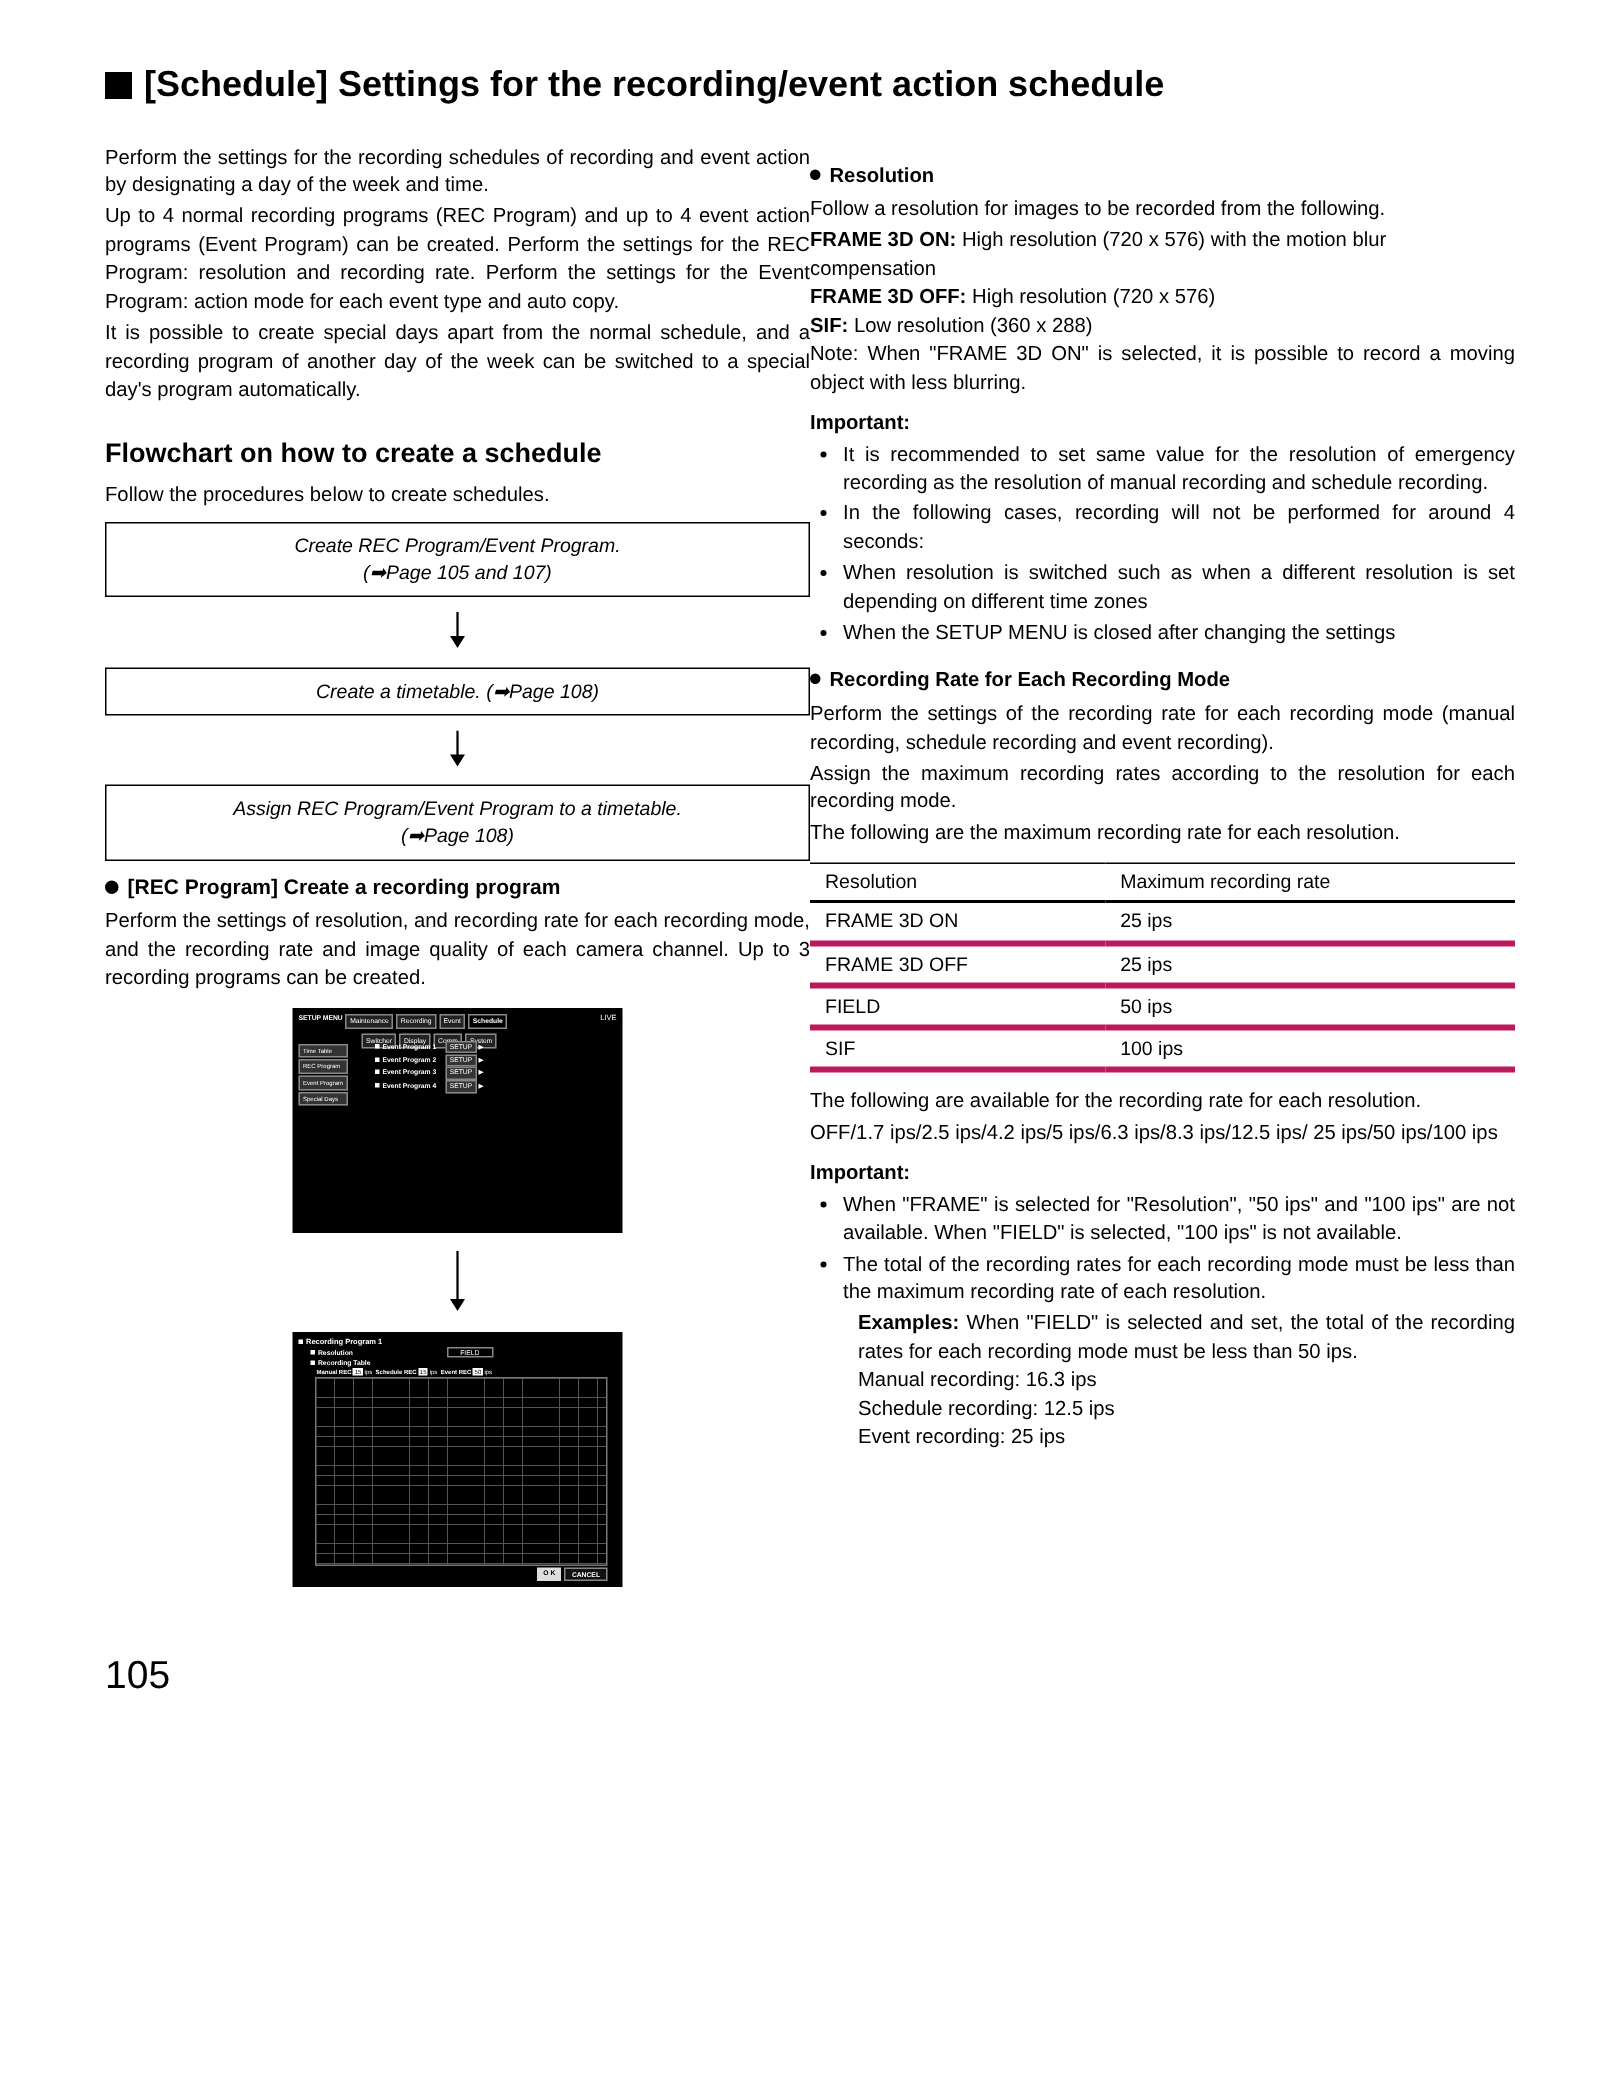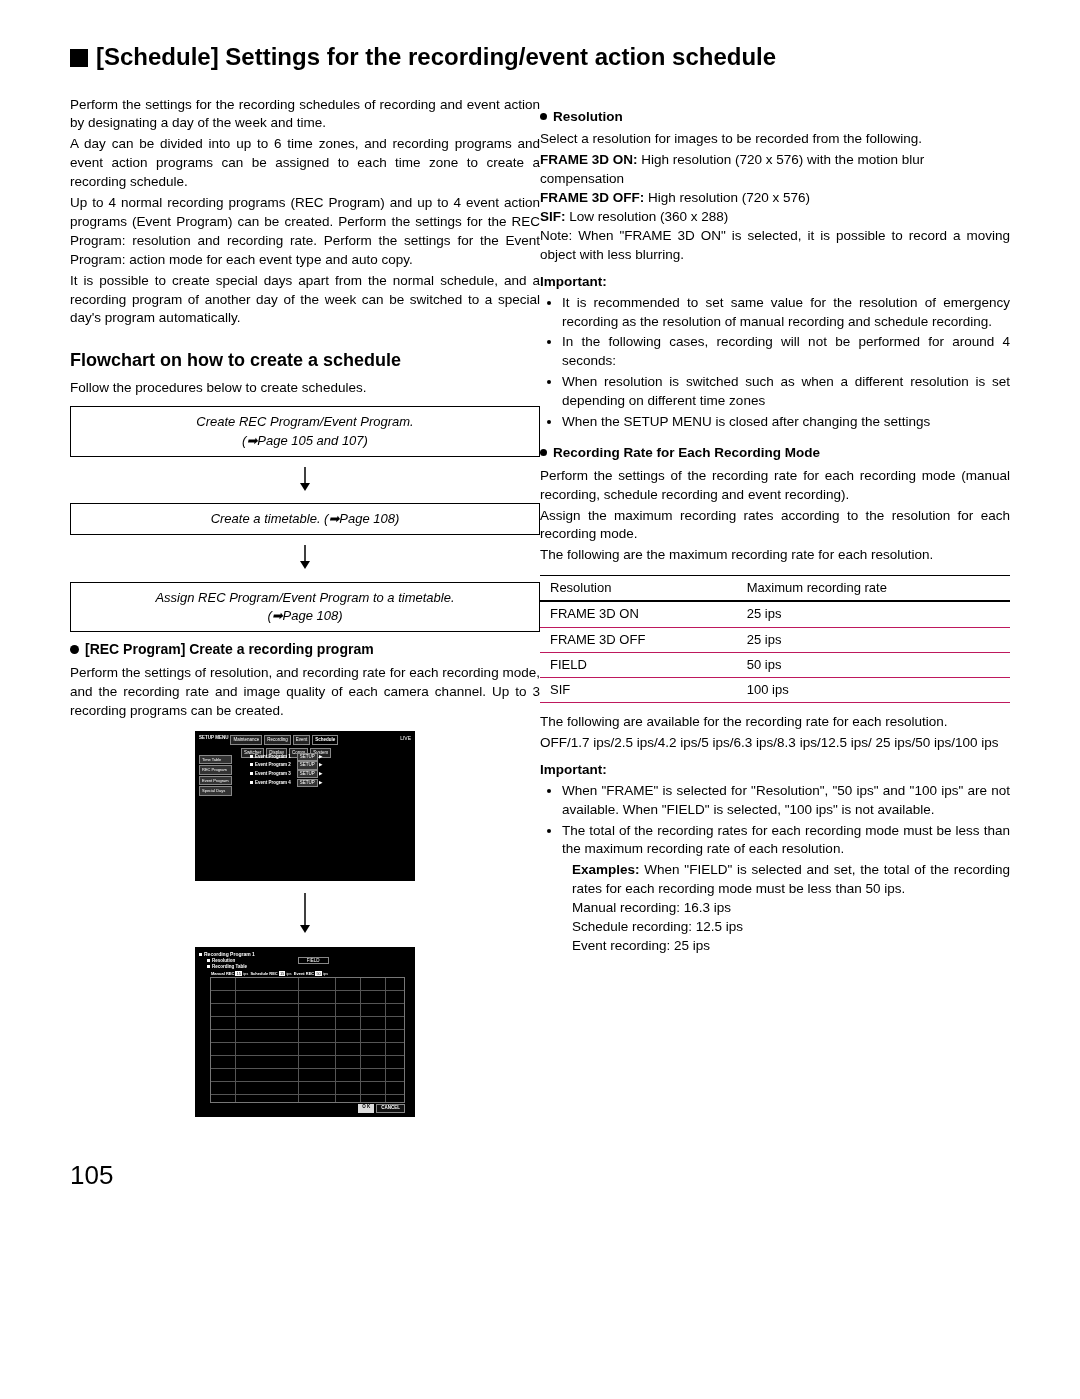--- a/index.html
+++ b/index.html
@@ -210,7 +210,6 @@
 <div class="cols">
   <div class="col">
     <p>Perform the settings for the recording schedules of recording and event action by designating a day of the week and time.</p>
-    <p>A day can be divided into up to 6 time zones, and recording programs and event action programs can be assigned to each time zone to create a recording schedule.</p>
     <p>Up to 4 normal recording programs (REC Program) and up to 4 event action programs (Event Program) can be created. Perform the settings for the REC Program: resolution and recording rate. Perform the settings for the Event Program: action mode for each event type and auto copy.</p>
     <p>It is possible to create special days apart from the normal schedule, and a recording program of another day of the week can be switched to a special day's program automatically.</p>
 

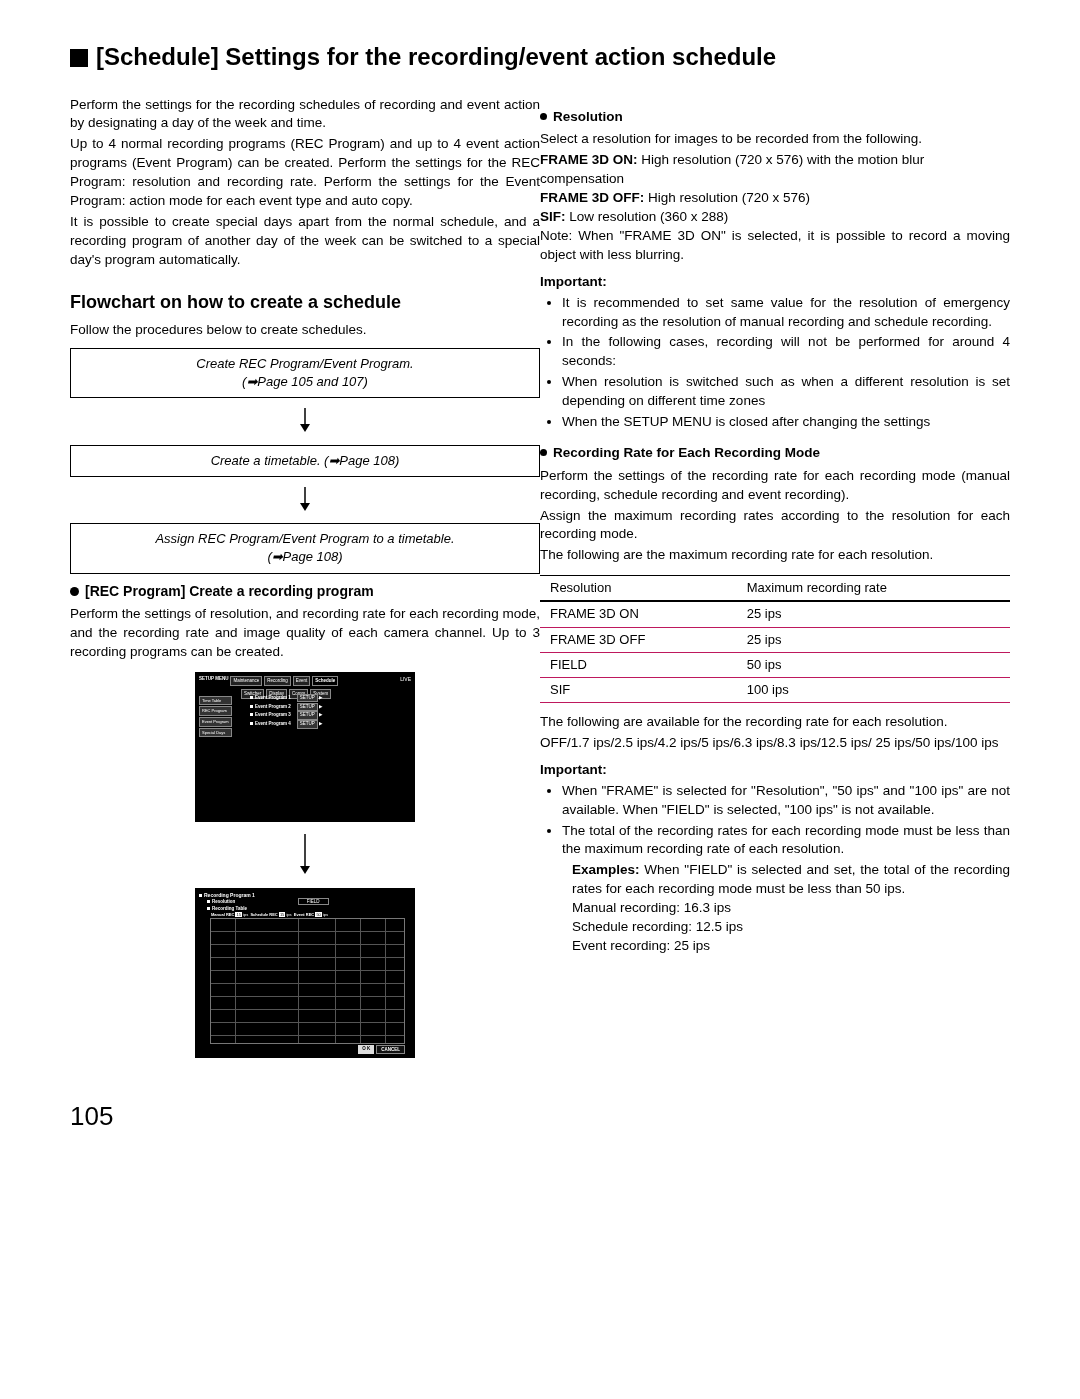--- a/index.html
+++ b/index.html
@@ -300,7 +300,7 @@
 
   <div class="col">
     <h4><span class="dot"></span><span>Resolution</span></h4>
-    <p>Select a resolution for images to be recorded from the following.</p>
+    <p>Follow a resolution for images to be recorded from the following.</p>
     <div class="options">
       <div><b>FRAME 3D ON:</b> <span>High resolution (720 x 576) with the motion blur compensation</span></div>
       <div><b>FRAME 3D OFF:</b> <span>High resolution (720 x 576)</span></div>

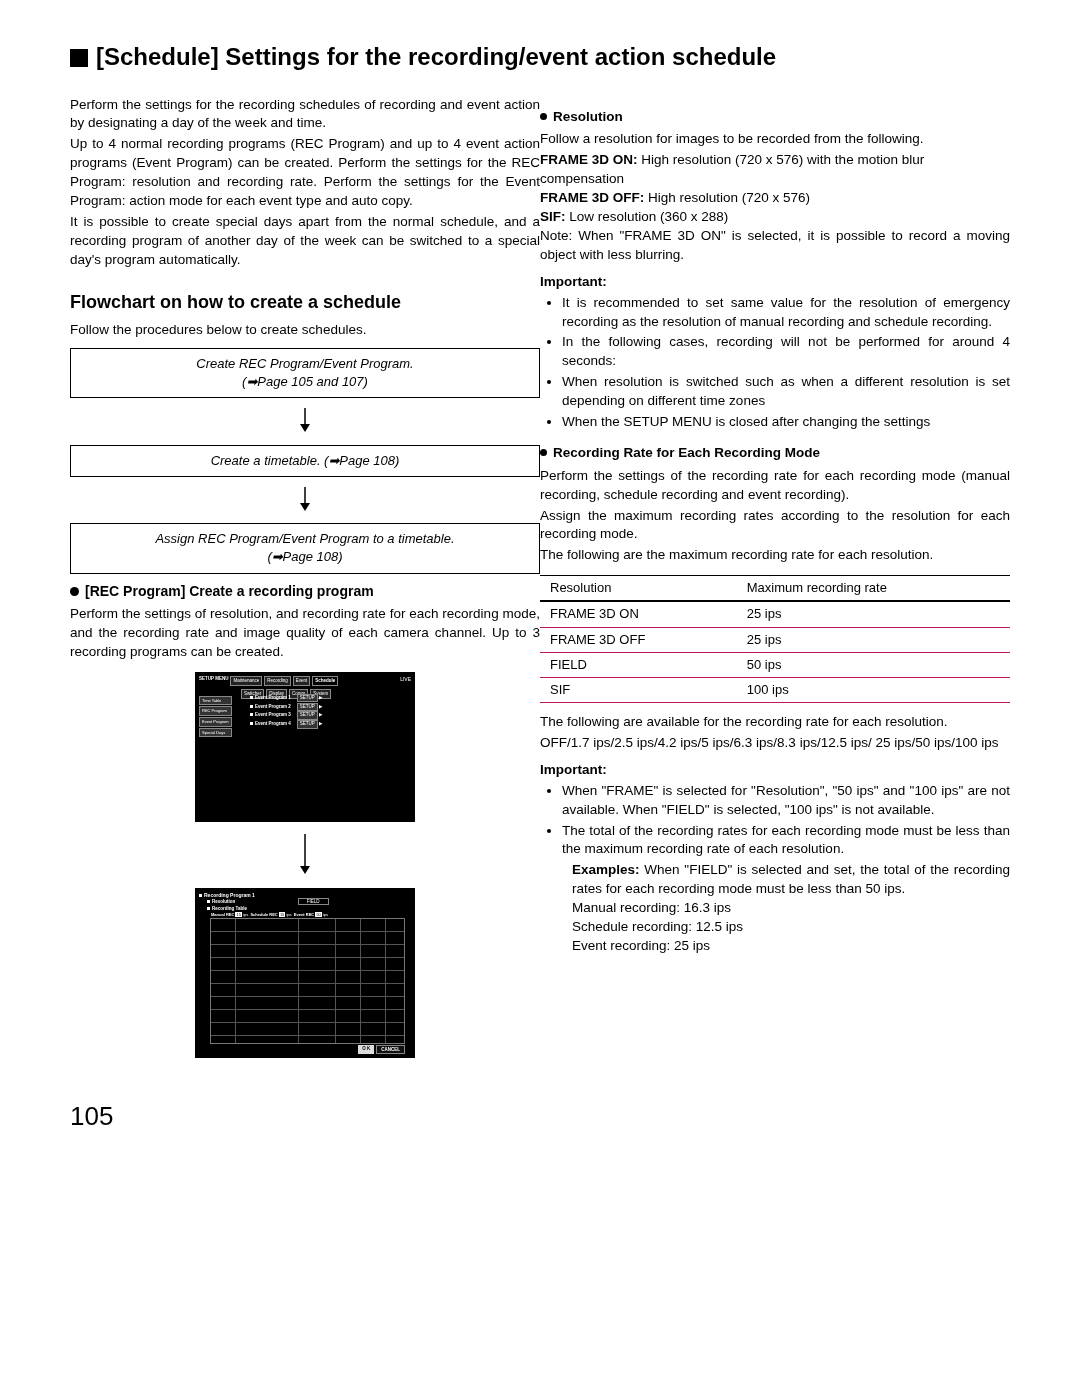--- a/index.html
+++ b/index.html
@@ -121,7 +121,7 @@
   table.rate th, table.rate td {
     text-align: left;
     padding: 3px 10px;
-    border-bottom: 1px solid #be185d;
+    border-bottom: 4px solid #be185d;
     font-weight: normal;
   }
   table.rate tr:first-child td { border-top: 1px solid #000; border-bottom: 2px solid #000;}

